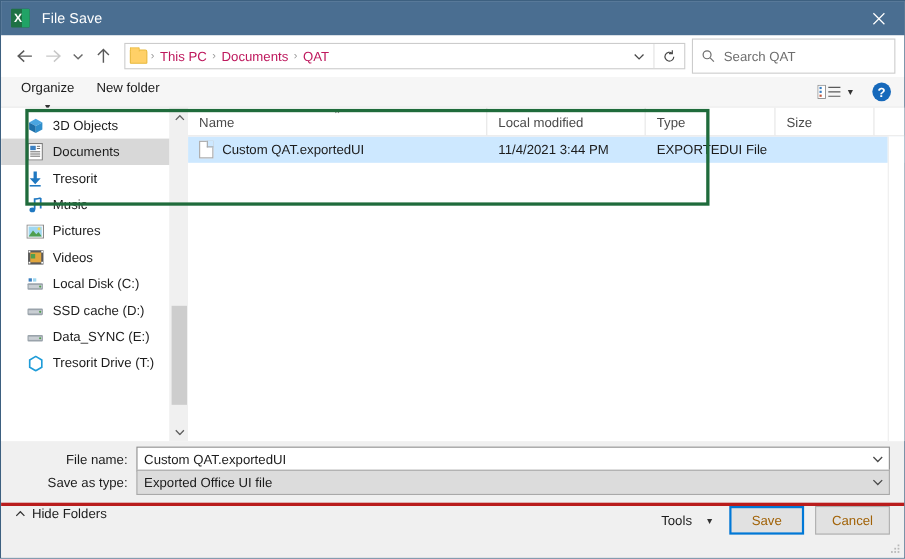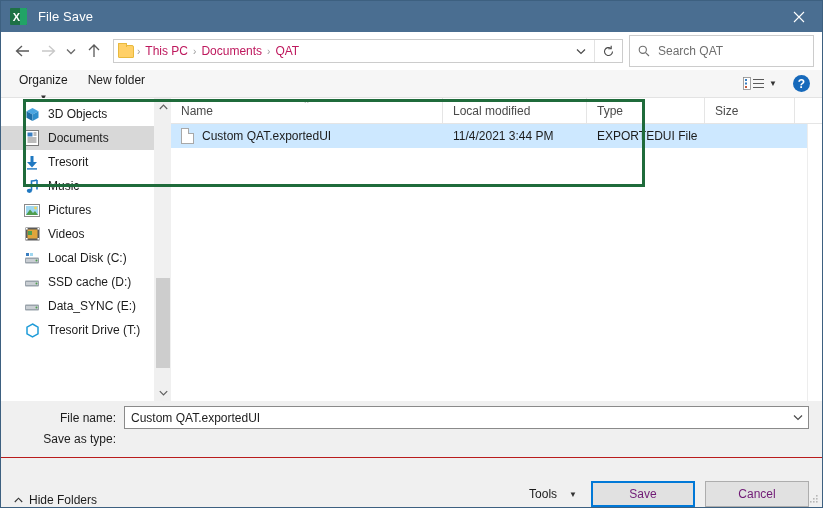--- a/index.html
+++ b/index.html
@@ -533,6 +533,14 @@
     </div>
     <div class="field-row">
       <div class="field-label">Save as type:</div>
+      <div class="combo disabled">
+        <div class="combo-val">Exported Office UI file</div>
+        <div class="combo-arrow">
+          <svg width="10" height="7" viewBox="0 0 10 7">
+              <path d="M1 1.5 L5 5.5 L9 1.5" stroke="#4a4a4a" stroke-width="1.2" fill="none"></path>
+            </svg>
+        </div>
+      </div>
     </div>
   </div>
 

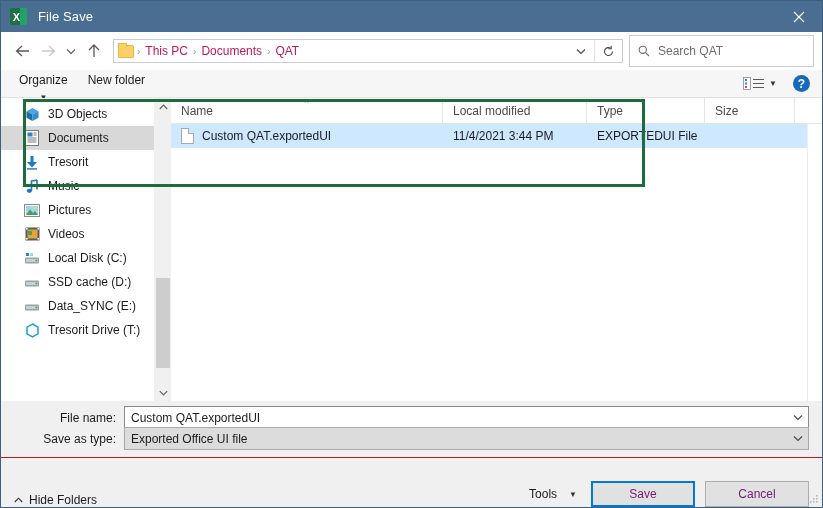--- a/index.html
+++ b/index.html
@@ -226,8 +226,8 @@
   
   .footer {
     flex: 0 0 50px; background: #f0f0f0;
-    border-top: 1px solid #b91c1c;
-    display: flex; align-items: flex-end; padding: 0 13px;
+    border-top: 3px solid #b91c1c;
+    display: flex; align-items: flex-start; padding: 0 13px;
     position: relative;
   }
   .hide-folders {

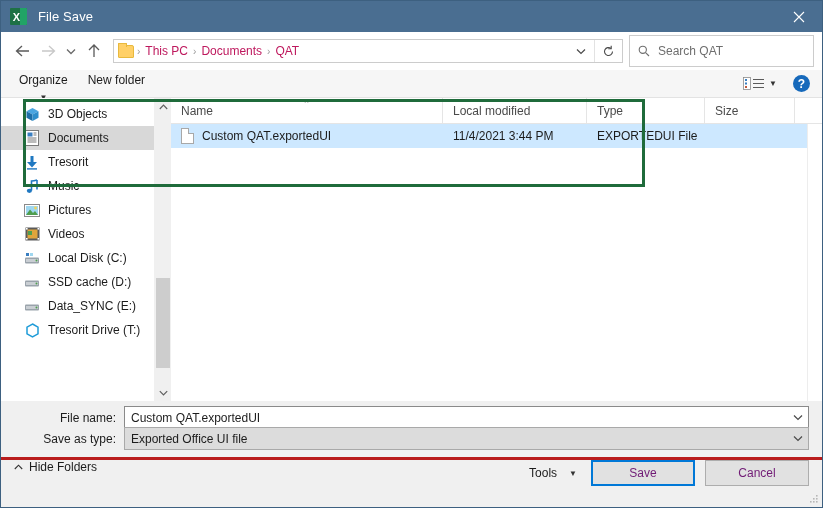--- a/index.html
+++ b/index.html
@@ -241,9 +241,9 @@
     font-size: 12px; color: #1c1c1c; padding: 0 4px;
   }
   .btn {
-    width: 104px; height: 26px;
+    width: 68px; height: 26px;
     border: 1px solid #adadad; background: #e1e1e1;
-    font-size: 12px; color: #701a75;
+    font-size: 12px; color: #a16207;
     display: flex; align-items: center; justify-content: center;
   }
   .btn.primary {

